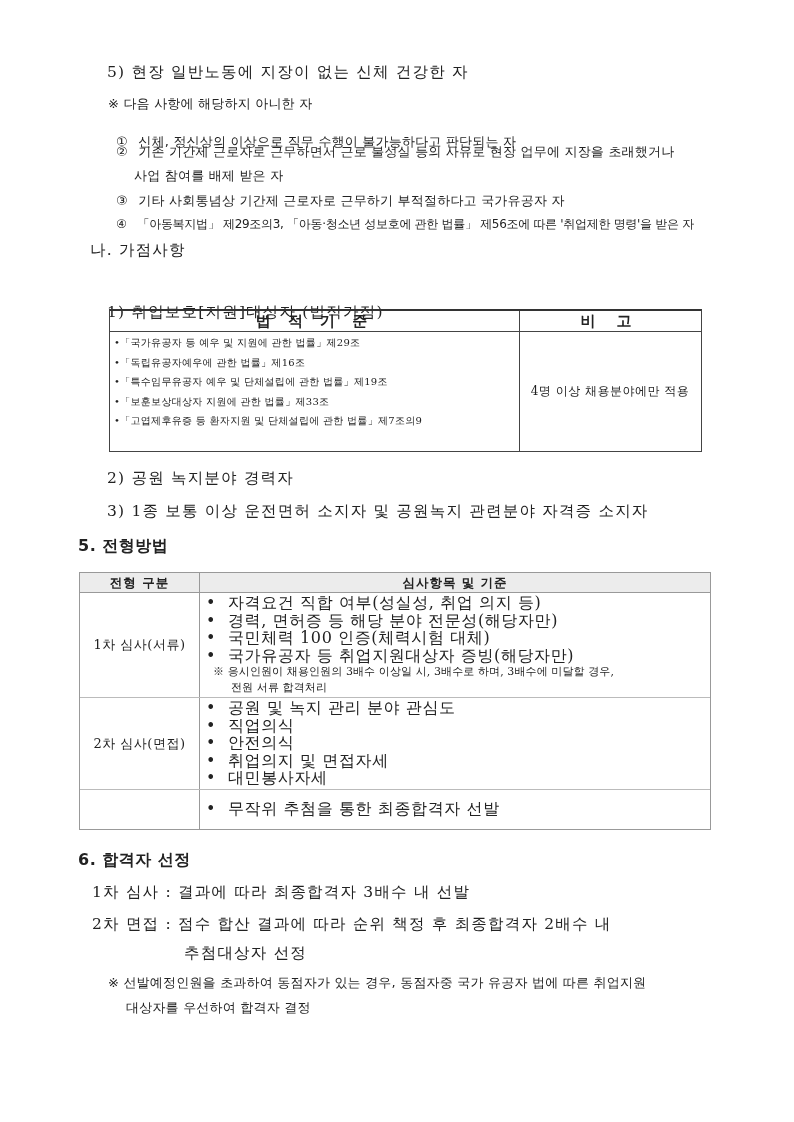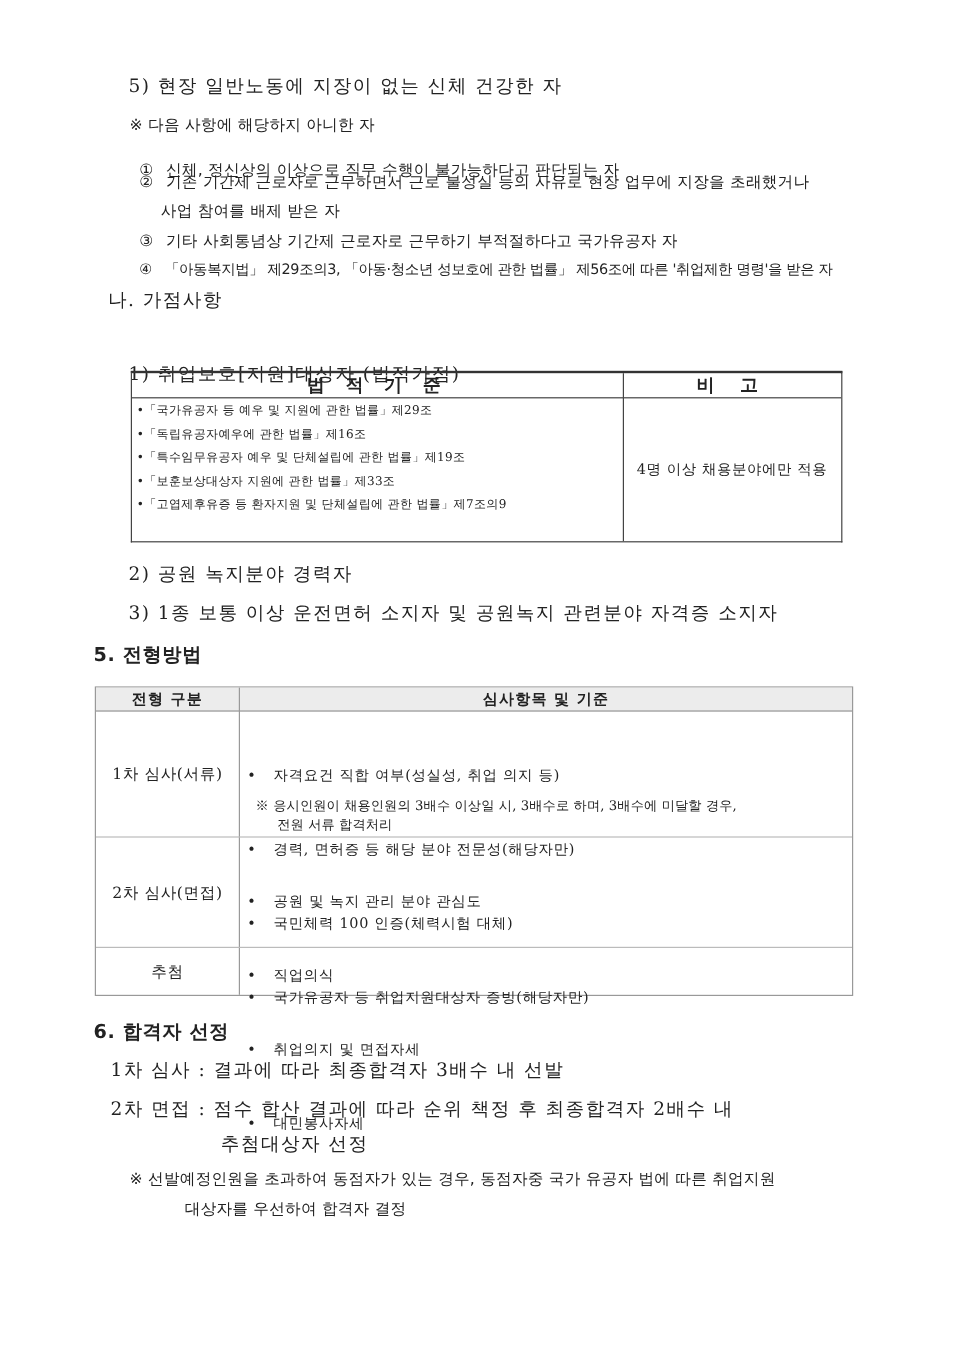--- a/index.html
+++ b/index.html
@@ -37,7 +37,7 @@
   .sel .lbl { position: absolute; left: 0; width: 119px; top: 0; bottom: 0; display: flex; align-items: center;
               justify-content: center; font-size: 13px; letter-spacing: 0.5px; }
   .sel ul { position: absolute; left: 124px; margin: 0; padding: 0; list-style: none; }
-  .sel li { font-size: 12px; line-height: 17.5px; white-space: nowrap; letter-spacing: 0.6px; margin-top: 44px; }
+  .sel li { font-size: 16px; line-height: 17.5px; white-space: nowrap; letter-spacing: 0.6px; }
   .sel li .dot { display: inline-block; width: 22px; text-align: left; padding-left: 2px; }
   .sel .remark { position: absolute; left: 133px; font-size: 11px; line-height: 15px; letter-spacing: 0.1px; }
 </style>

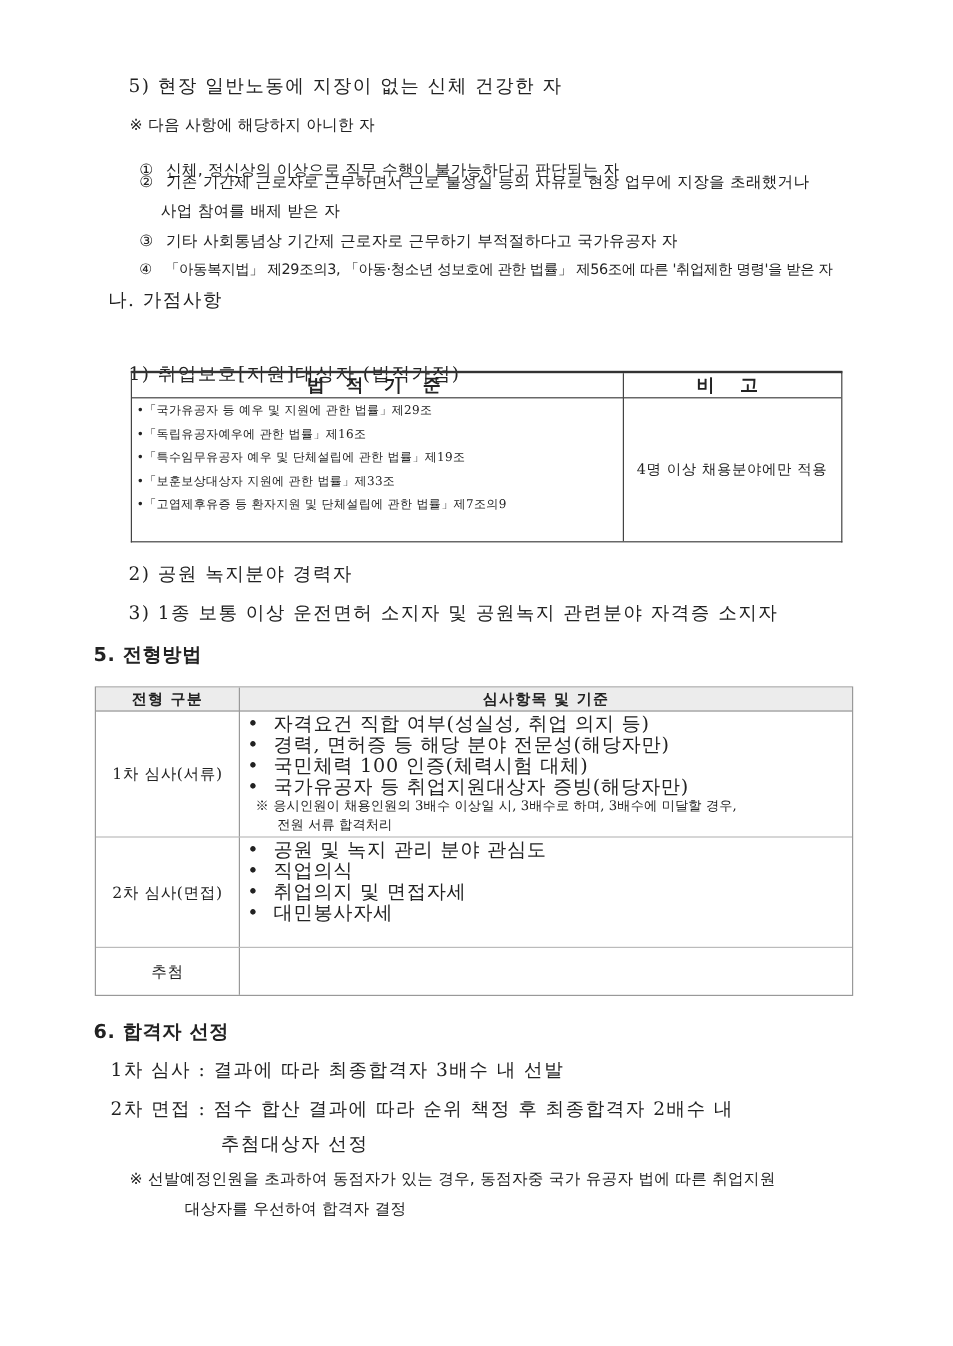--- a/index.html
+++ b/index.html
@@ -111,6 +111,7 @@
     <ul style="top:1px;">
       <li><span class="dot">•</span><span>공원 및 녹지 관리 분야 관심도</span></li>
       <li><span class="dot">•</span><span>직업의식</span></li>
+      <li><span class="dot">•</span><span>안전의식</span></li>
       <li><span class="dot">•</span><span>취업의지 및 면접자세</span></li>
       <li><span class="dot">•</span><span>대민봉사자세</span></li>
     </ul>

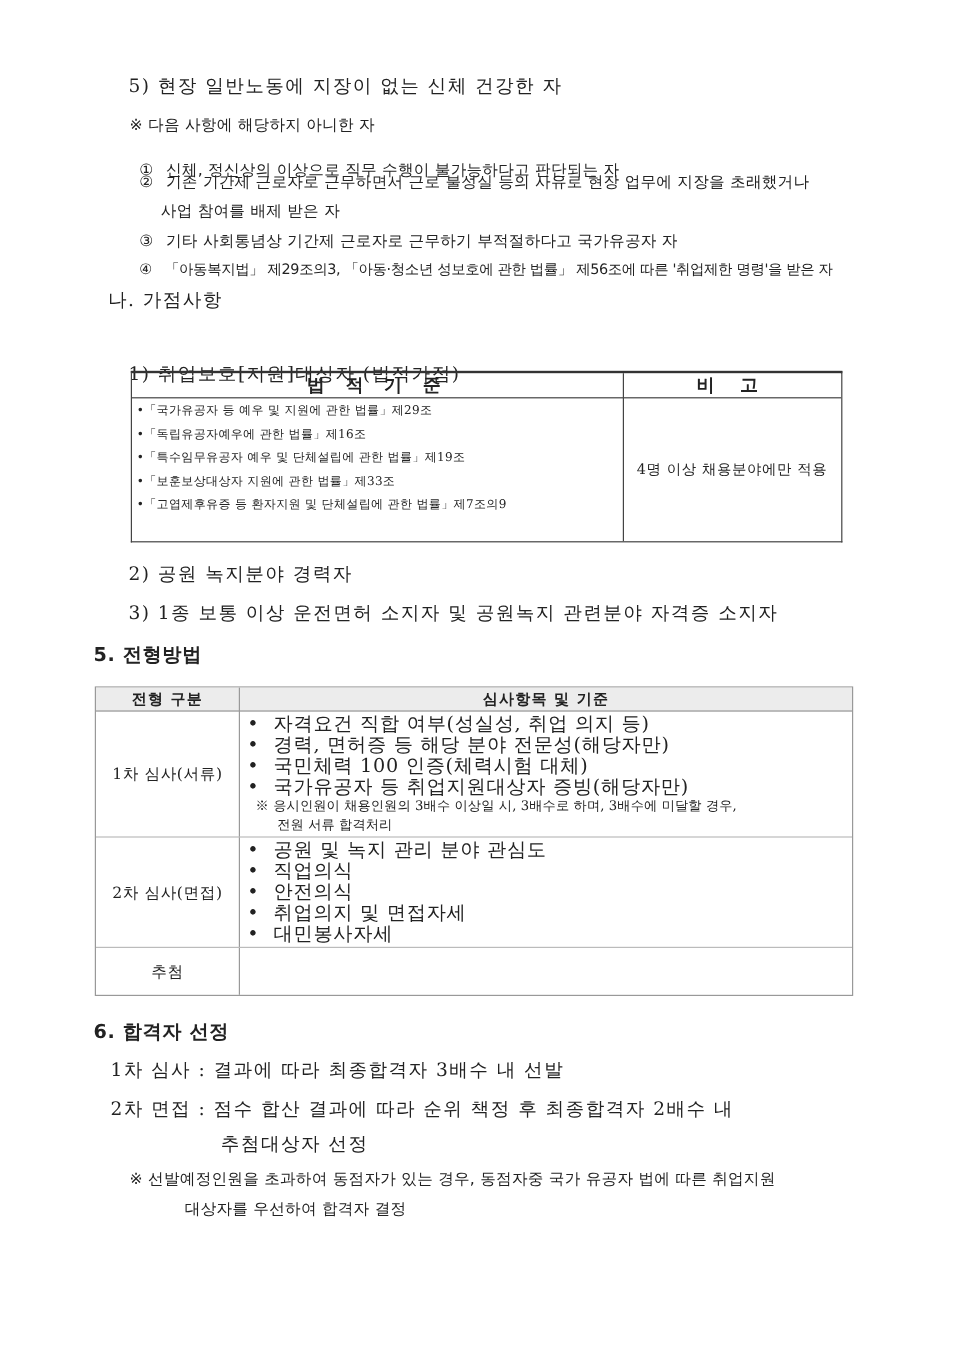--- a/index.html
+++ b/index.html
@@ -118,7 +118,6 @@
   </div>
 
   <div class="row" style="top:217px; height:39px;">
-    <div class="lbl">추첨</div>
   </div>
 </div>
 

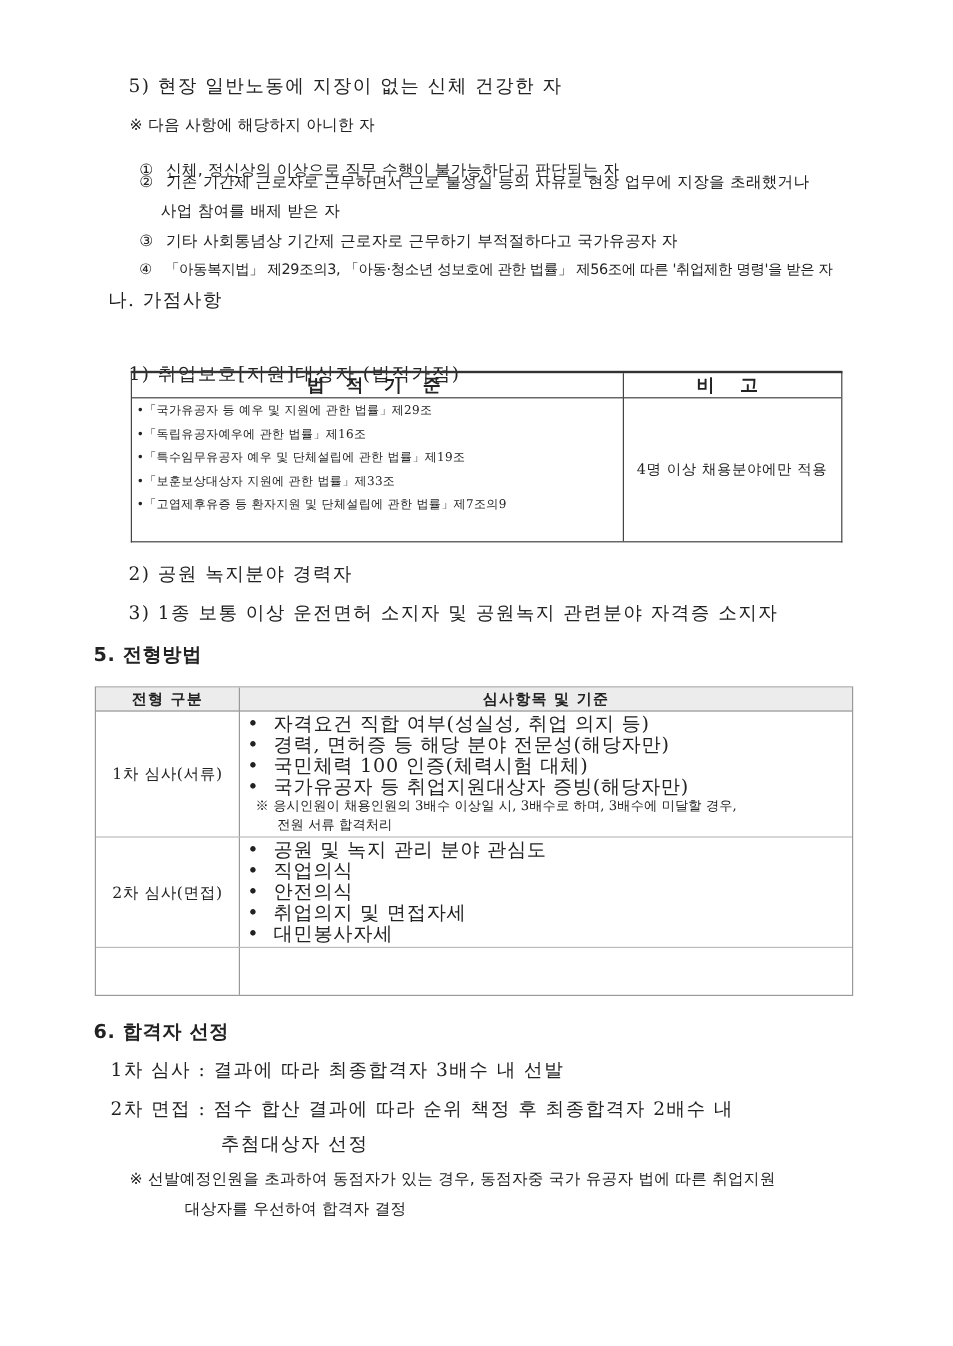--- a/index.html
+++ b/index.html
@@ -118,6 +118,9 @@
   </div>
 
   <div class="row" style="top:217px; height:39px;">
+    <ul style="top:10px;">
+      <li><span class="dot">•</span><span>무작위 추첨을 통한 최종합격자 선발</span></li>
+    </ul>
   </div>
 </div>
 

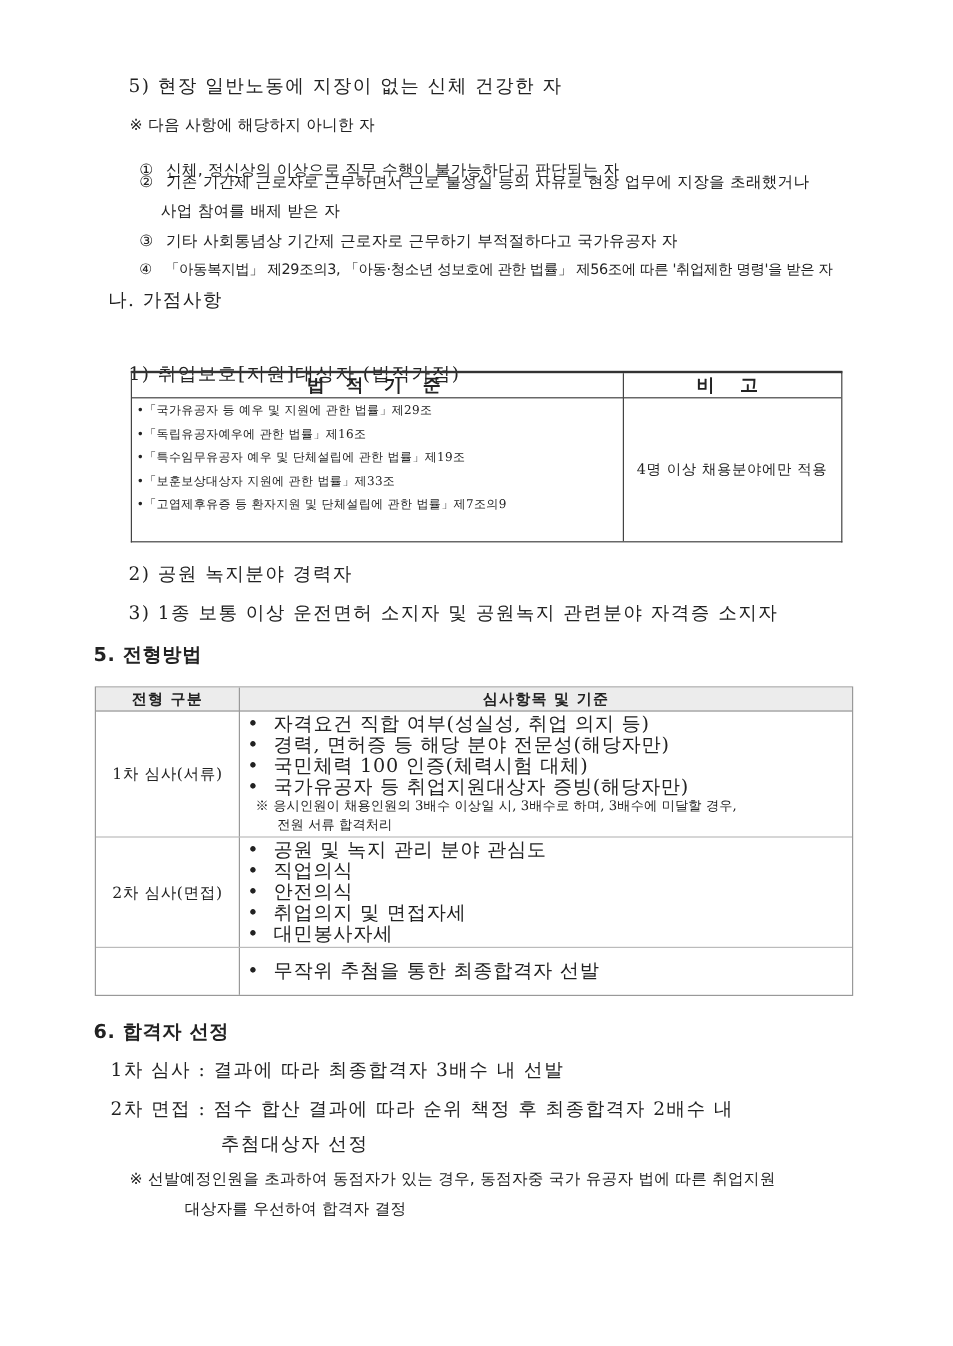--- a/index.html
+++ b/index.html
@@ -129,6 +129,6 @@
 <div class="abs t16" style="left:92px; top:914px;">2차 면접 : 점수 합산 결과에 따라 순위 책정 후 최종합격자 2배수 내</div>
 <div class="abs t16" style="left:184px; top:943px;">추첨대상자 선정</div>
 <div class="abs t14" style="left:108px; top:974px;">※ 선발예정인원을 초과하여 동점자가 있는 경우, 동점자중 국가 유공자 법에 따른 취업지원</div>
-<div class="abs t14" style="left:126px; top:999px;margin-left:28px;">대상자를 우선하여 합격자 결정</div>
+<div class="abs t14" style="left:126px; top:999px;">대상자를 우선하여 합격자 결정</div>
 
 </body></html>

